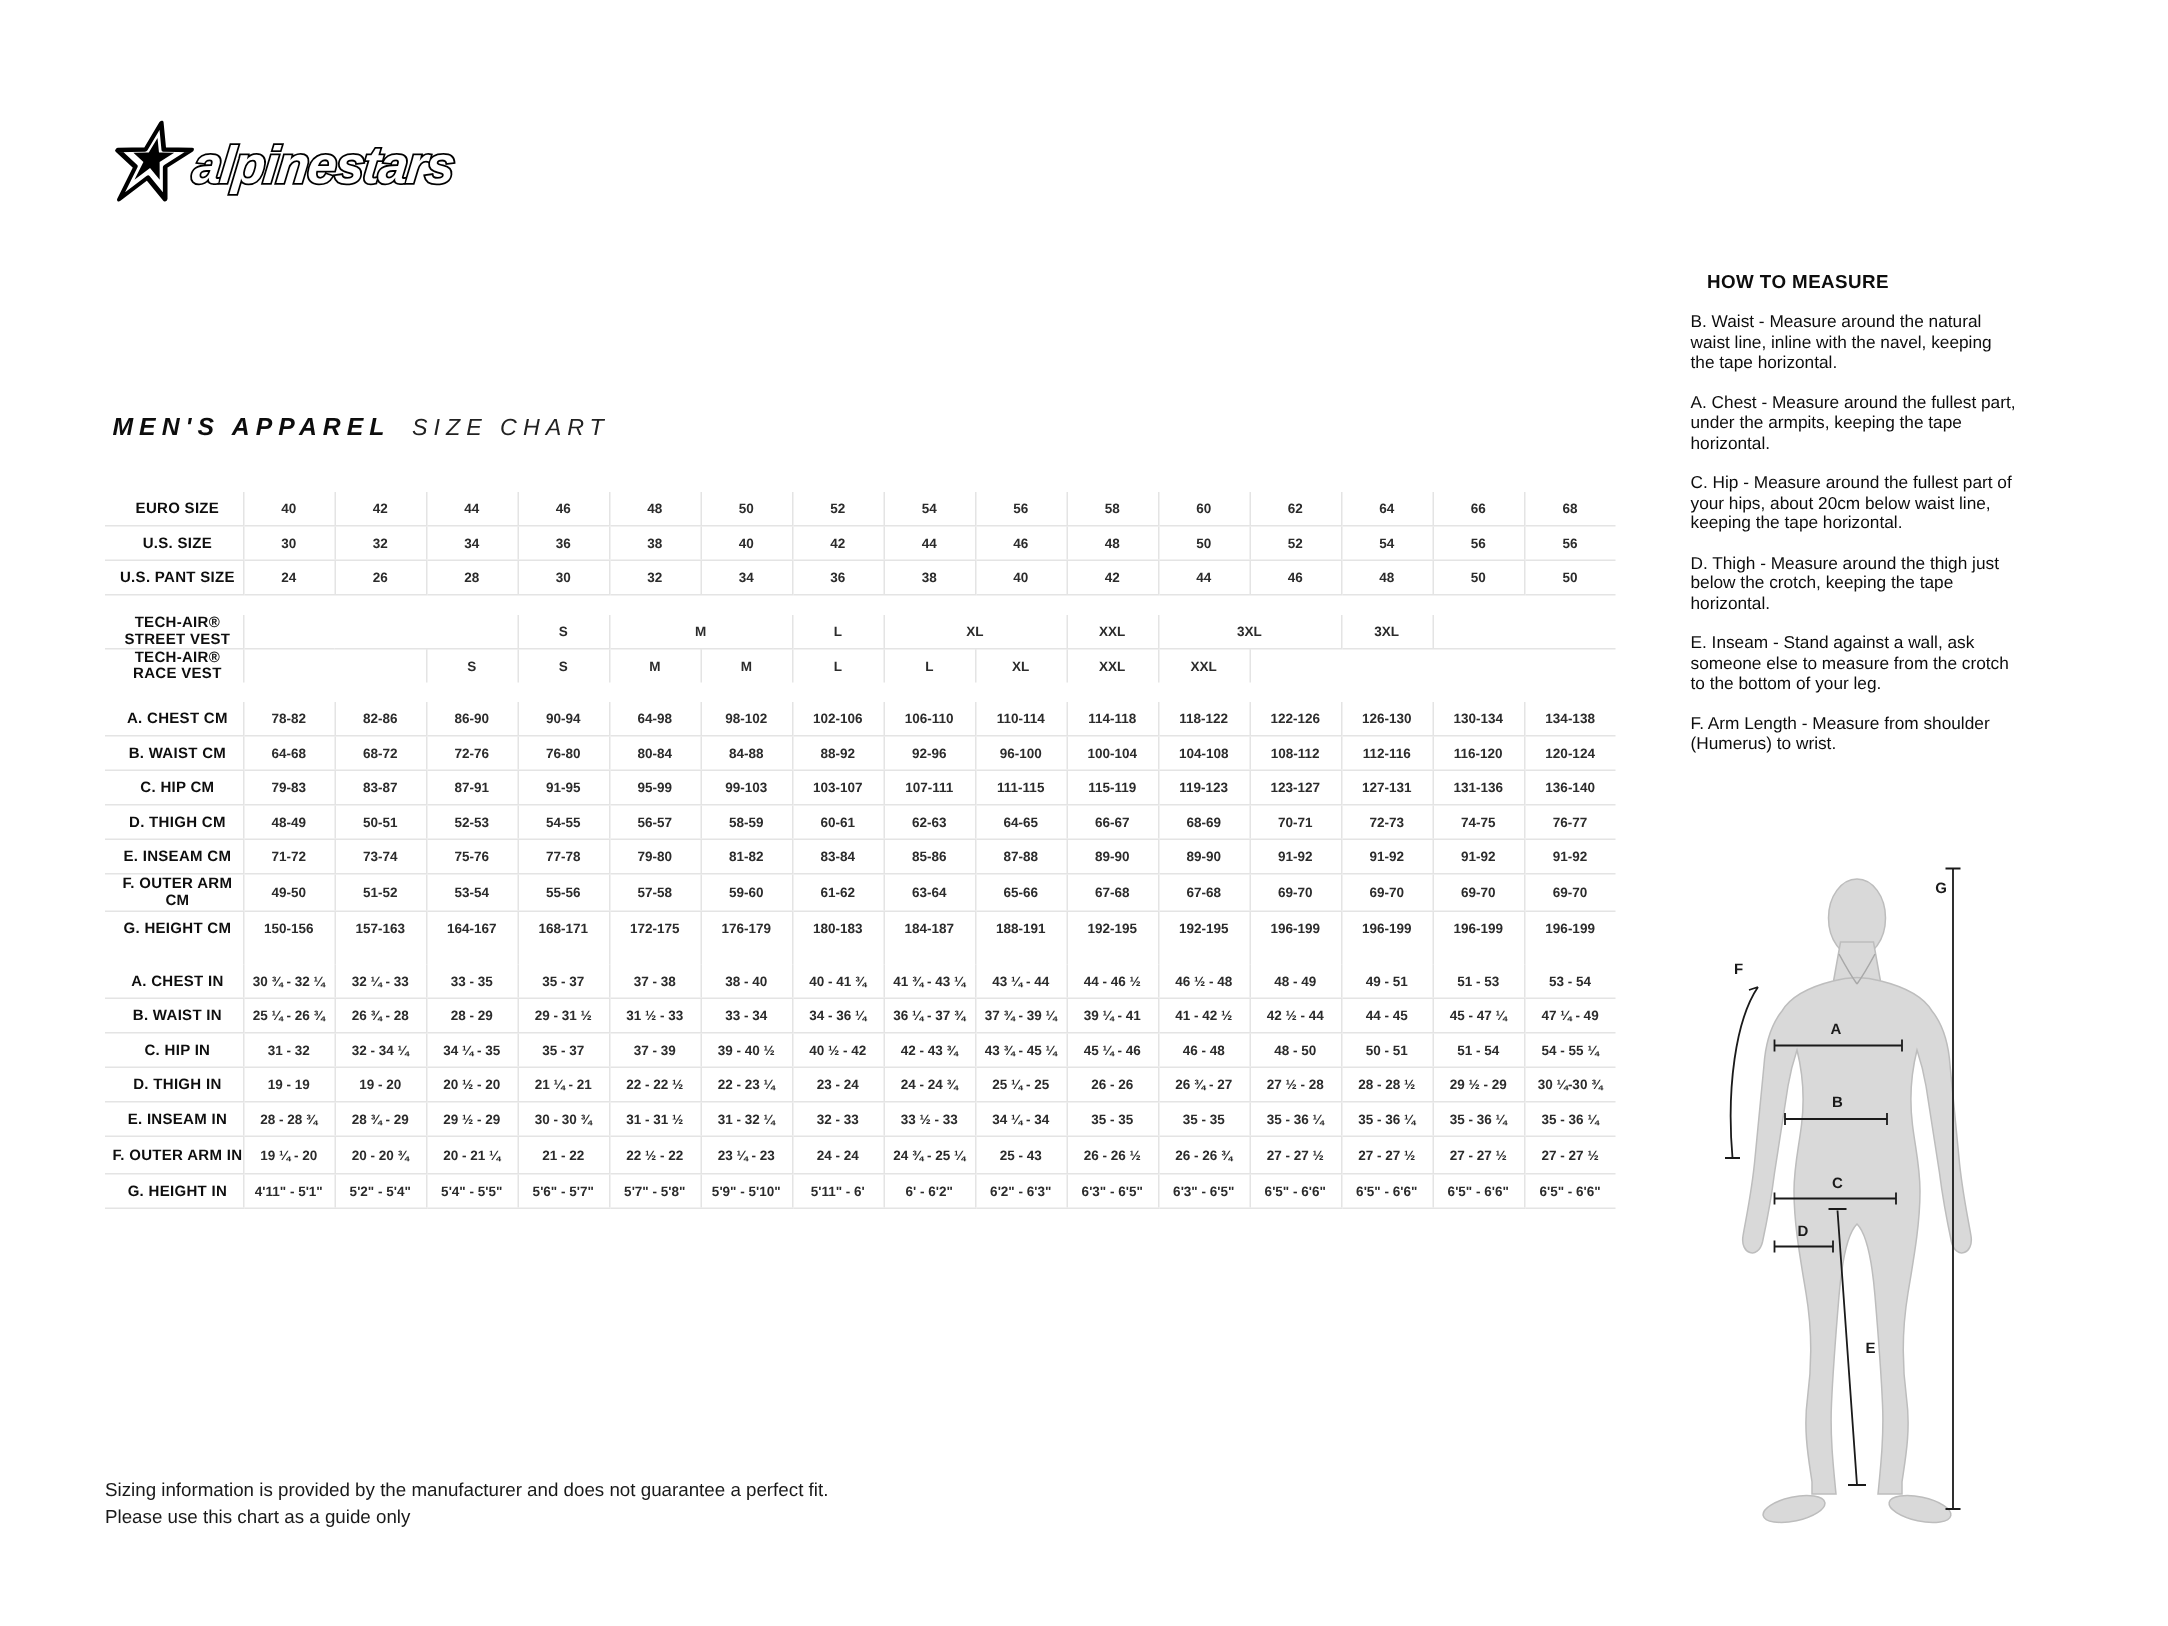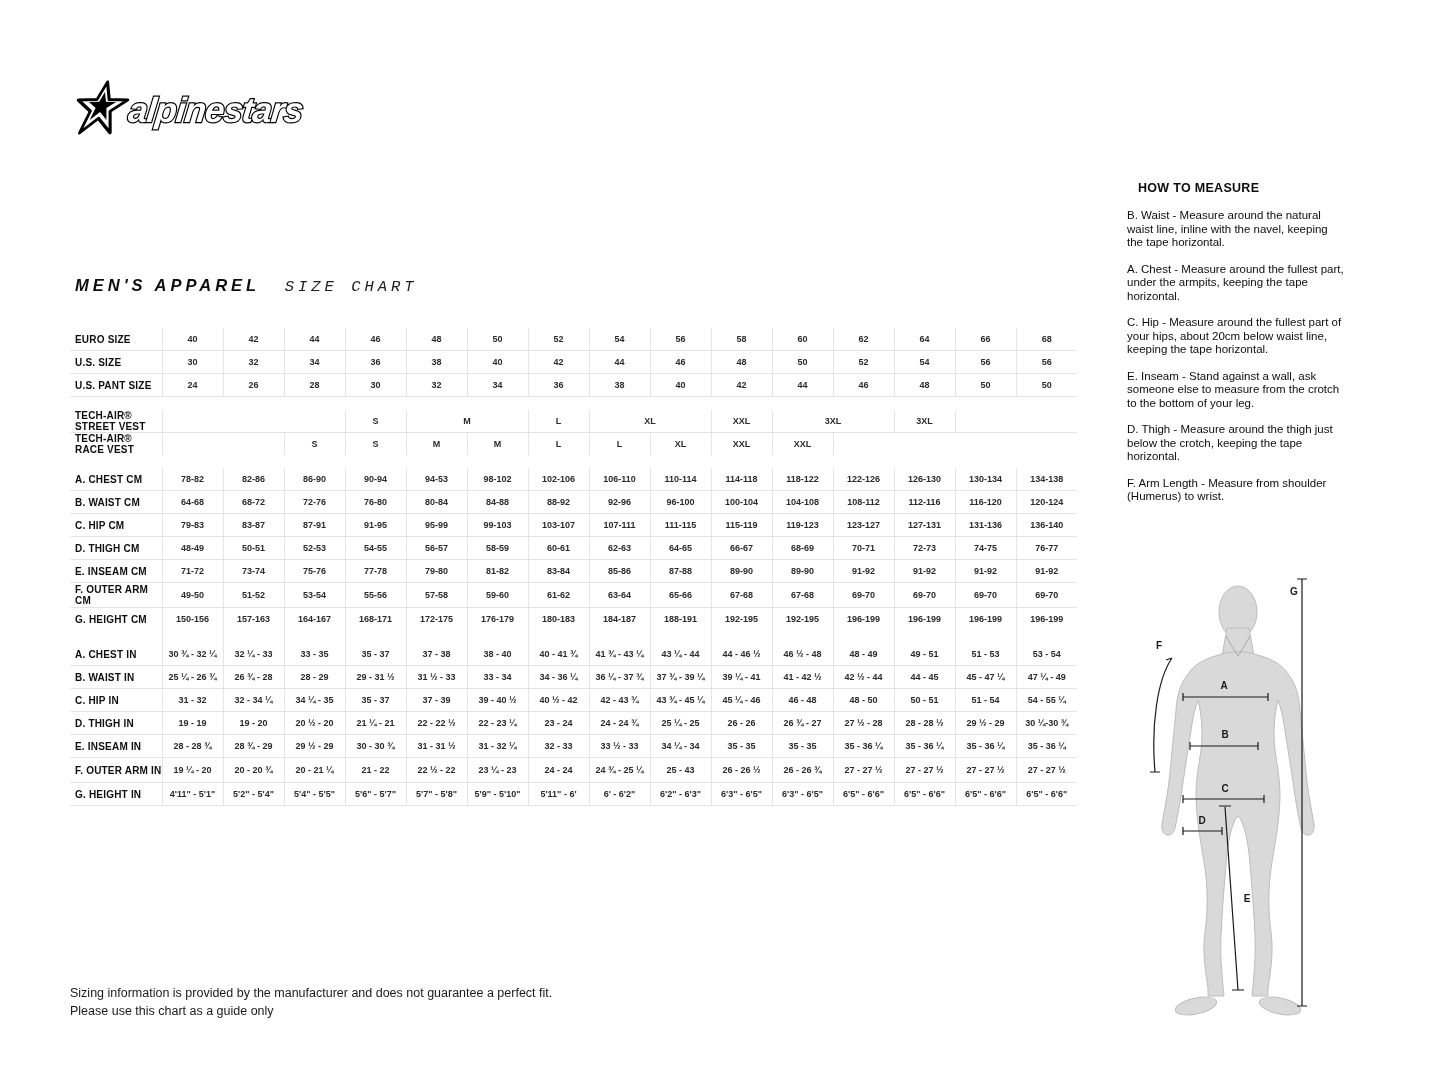--- a/index.html
+++ b/index.html
@@ -12,7 +12,7 @@
   
   #title{position:absolute;left:75px;top:276px;white-space:nowrap;}
   #title .t1{font-size:16.5px;font-weight:800;font-style:italic;letter-spacing:4px;color:#0d0d0d;}
-  #title .t2{font-size:15.5px;font-weight:400;font-style:italic;letter-spacing:4px;color:#222;margin-left:20px;font-family:Liberation Mono, monospace;}
+  #title .t2{font-size:15.5px;font-weight:400;font-style:italic;letter-spacing:4px;color:#222;margin-left:10px;}
 
   
   #tablewrap{position:absolute;left:70px;top:328px;width:1008px;}

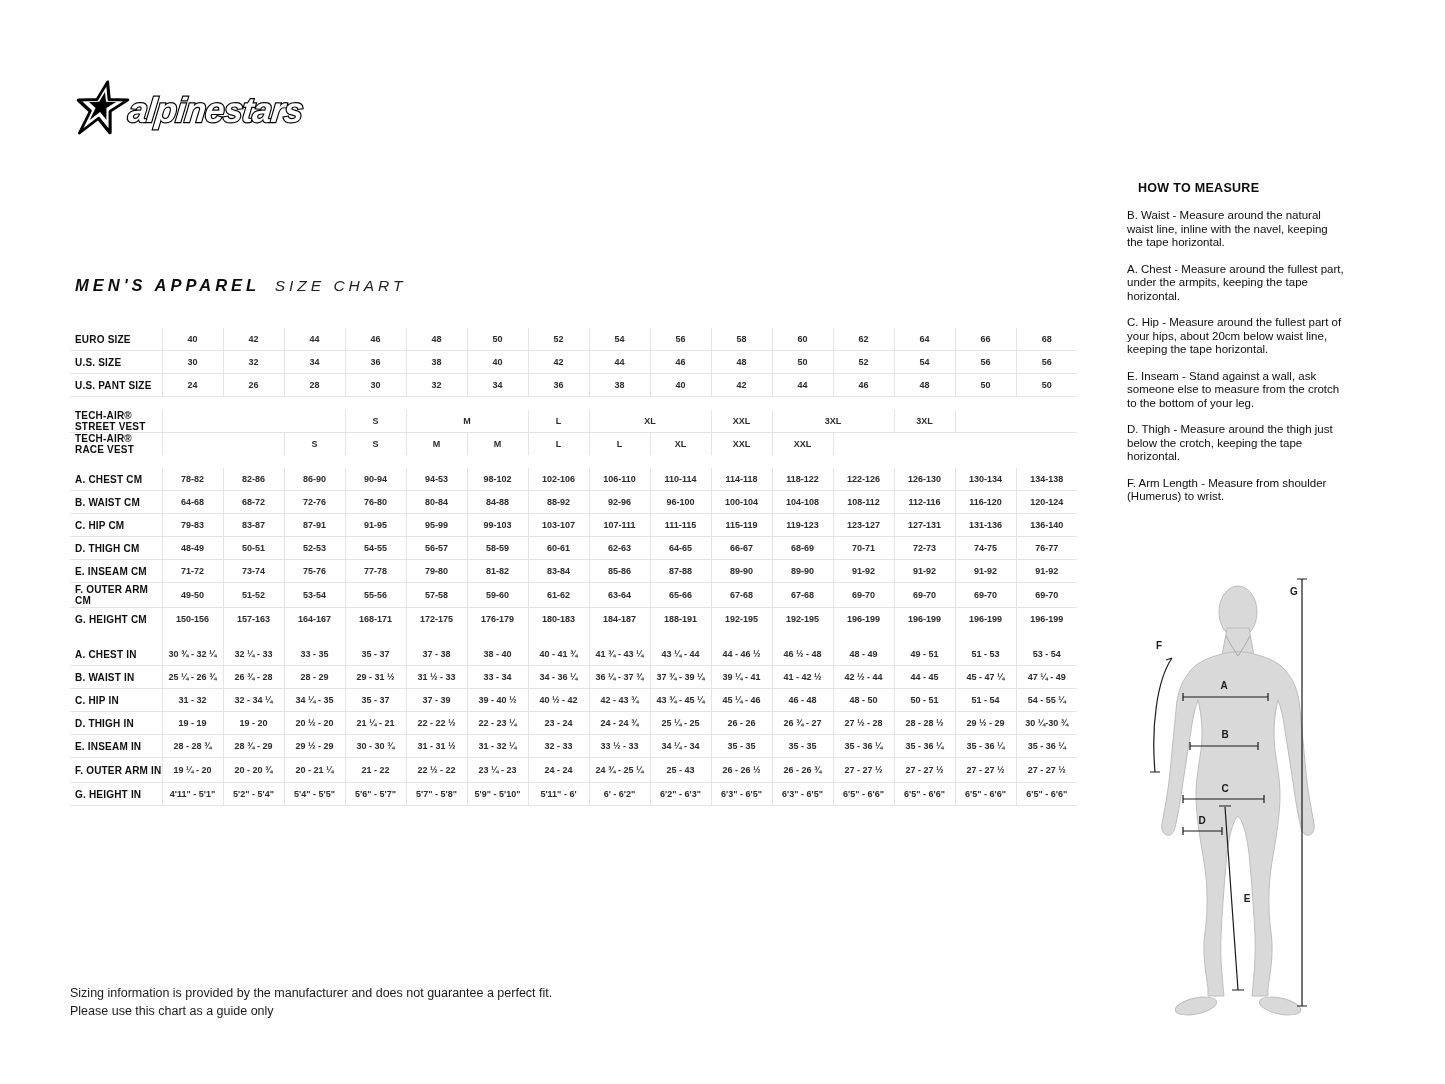--- a/index.html
+++ b/index.html
@@ -22,7 +22,7 @@
       letter-spacing:0px;white-space:nowrap;overflow:hidden;}
   table.size-table td:first-child{border-left:none;}
   table.size-table tr.hline td{border-bottom:1px solid #e4e4e4;}
-  table.size-table td.lbl{text-align:left;padding-left:5px;font-size:10px;font-weight:800;
+  table.size-table td.lbl{text-align:center;padding-left:5px;font-size:10px;font-weight:800;
       color:#0e0e0e;letter-spacing:.2px;line-height:11px;white-space:normal;}
   table.size-table tr.tall td{height:24px;}
   table.size-table tr.gap td{height:13px;border-left:none;}

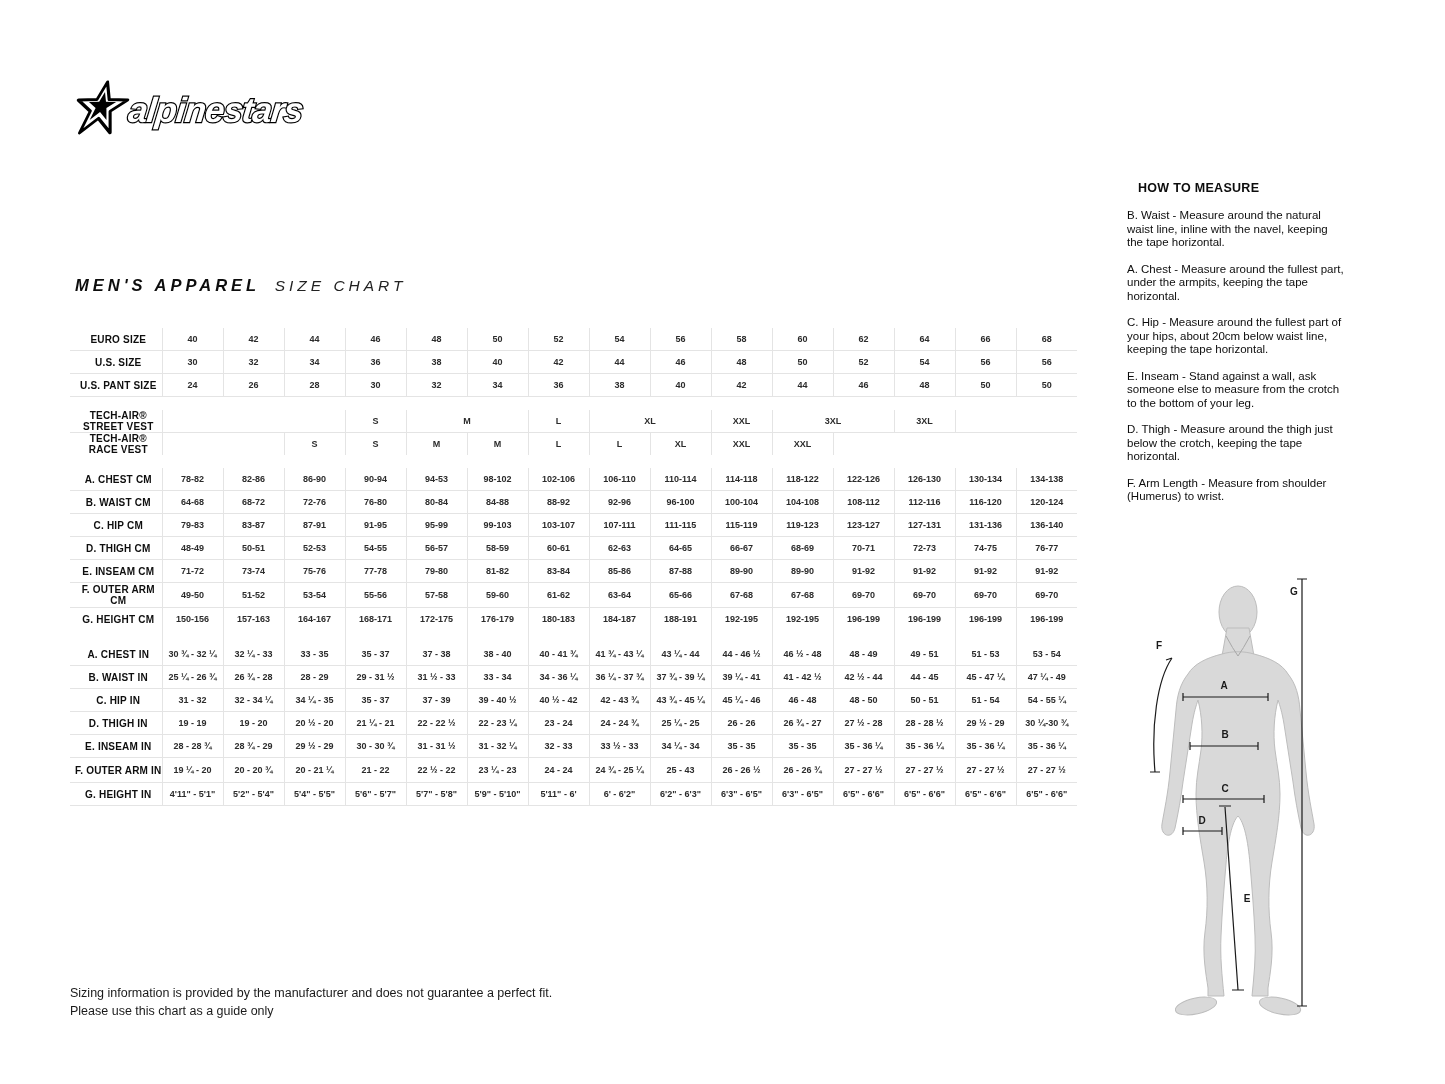--- a/index.html
+++ b/index.html
@@ -444,8 +444,8 @@
     <p>B. Waist - Measure around the natural waist line, inline with the navel, keeping the tape horizontal.</p>
     <p>A. Chest - Measure around the fullest part, under the armpits, keeping the tape horizontal.</p>
     <p>C. Hip - Measure around the fullest part of your hips, about 20cm below waist line, keeping the tape horizontal.</p>
+    <p>D. Thigh - Measure around the thigh just below the crotch, keeping the tape horizontal.</p>
     <p>E. Inseam - Stand against a wall, ask someone else to measure from the crotch to the bottom of your leg.</p>
-    <p>D. Thigh - Measure around the thigh just below the crotch, keeping the tape horizontal.</p>
     <p>F. Arm Length - Measure from shoulder (Humerus) to wrist.</p>
   </div>
 

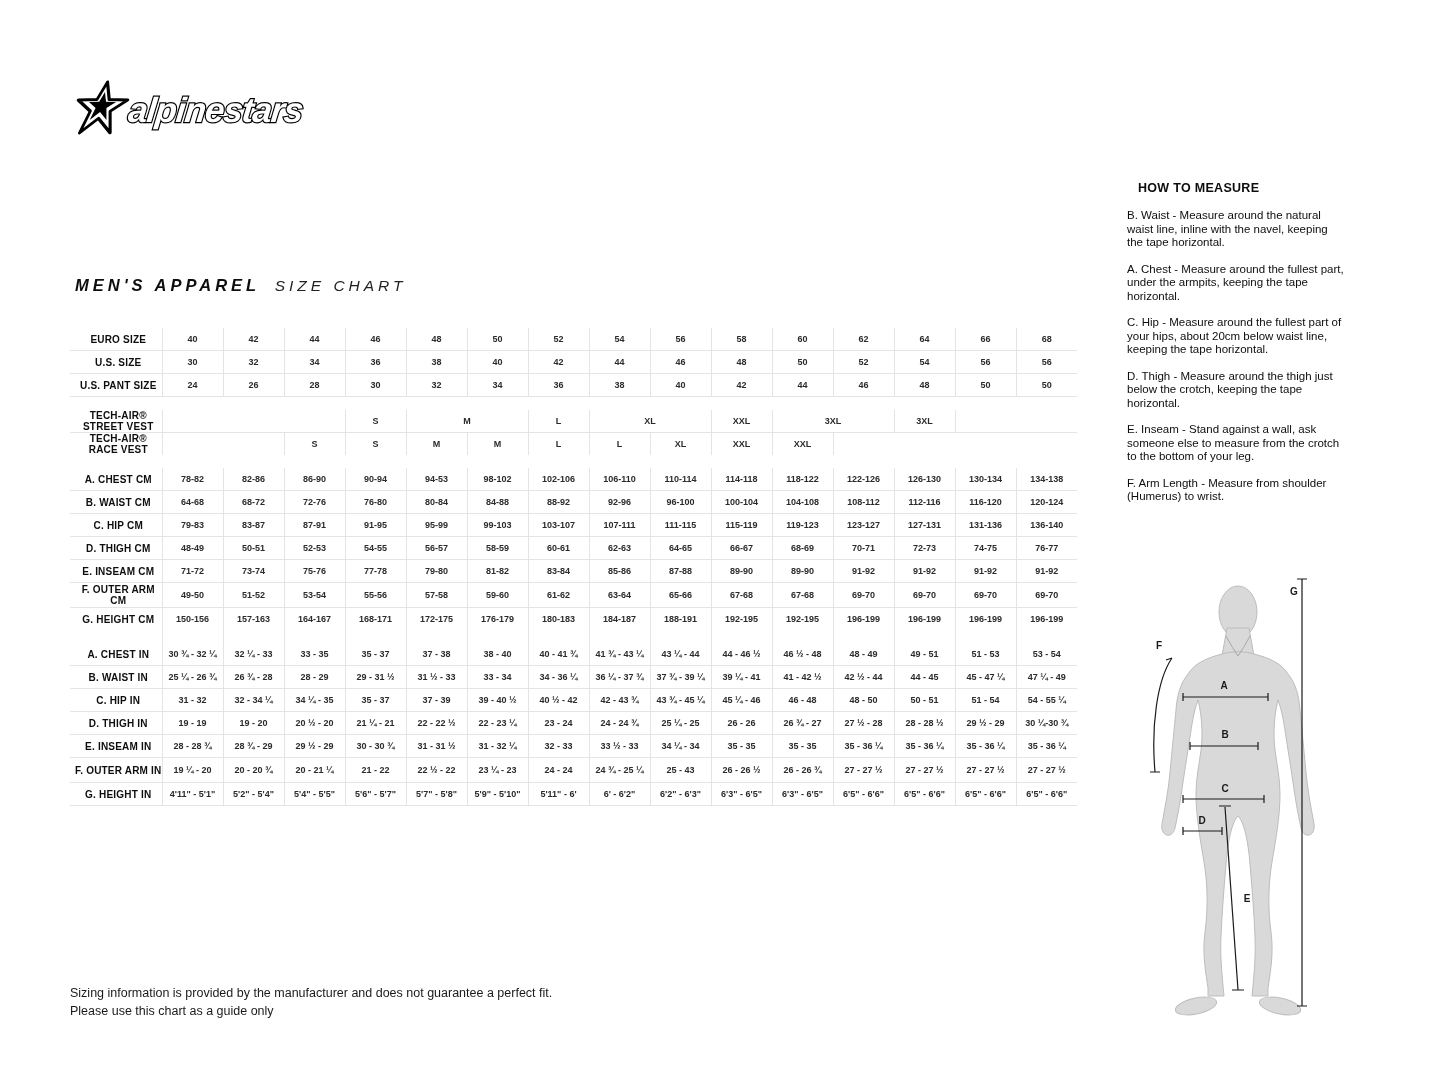--- a/index.html
+++ b/index.html
@@ -171,7 +171,7 @@
             <td>82-86</td>
             <td>86-90</td>
             <td>90-94</td>
-            <td>94-53</td>
+            <td>64-98</td>
             <td>98-102</td>
             <td>102-106</td>
             <td>106-110</td>

